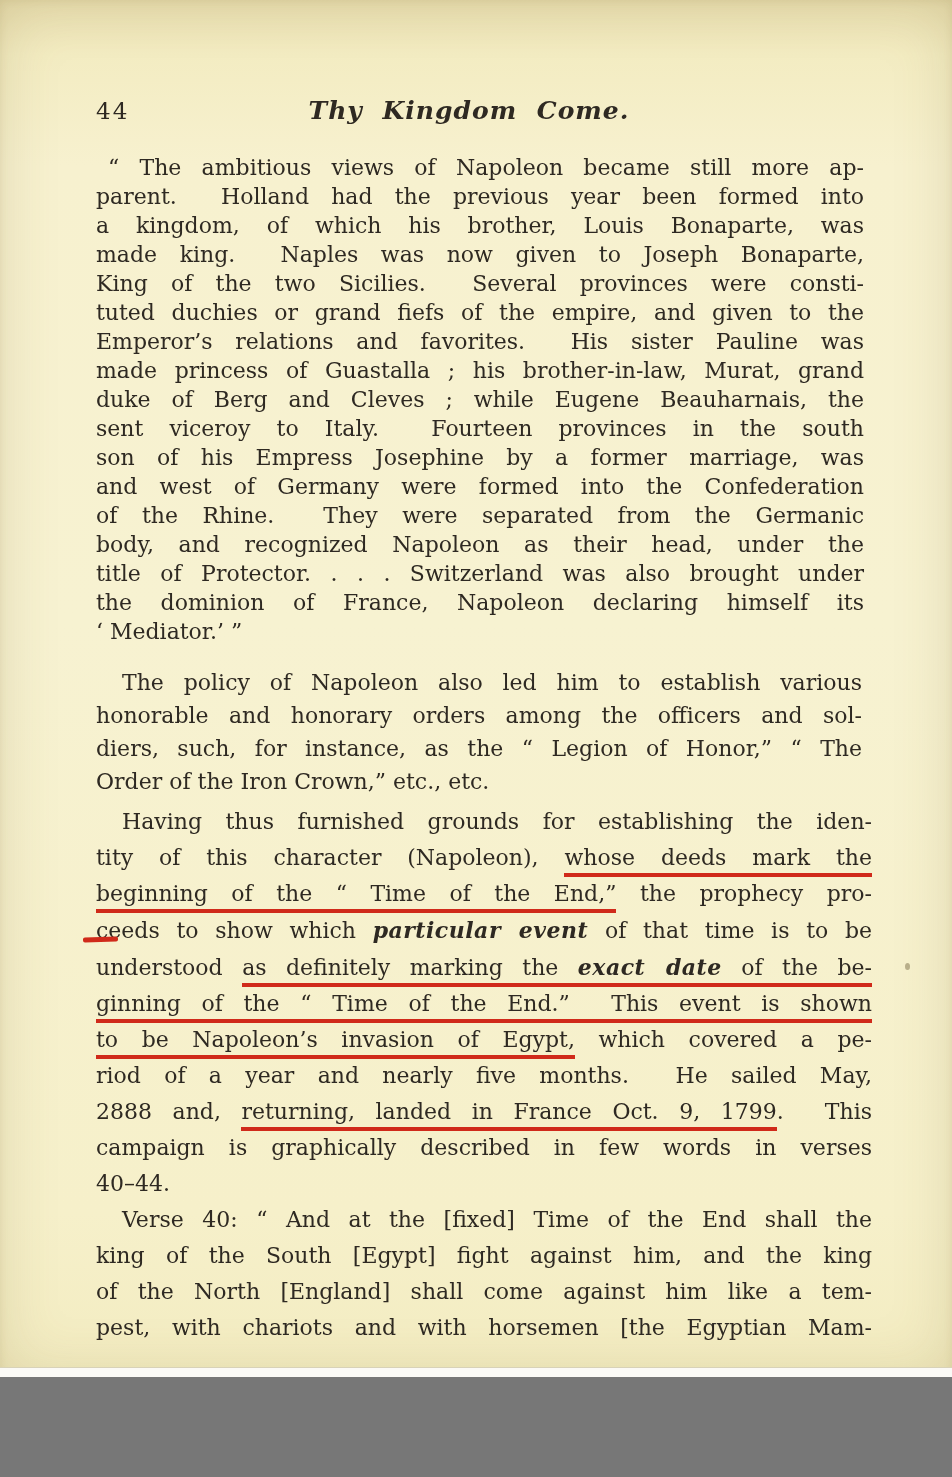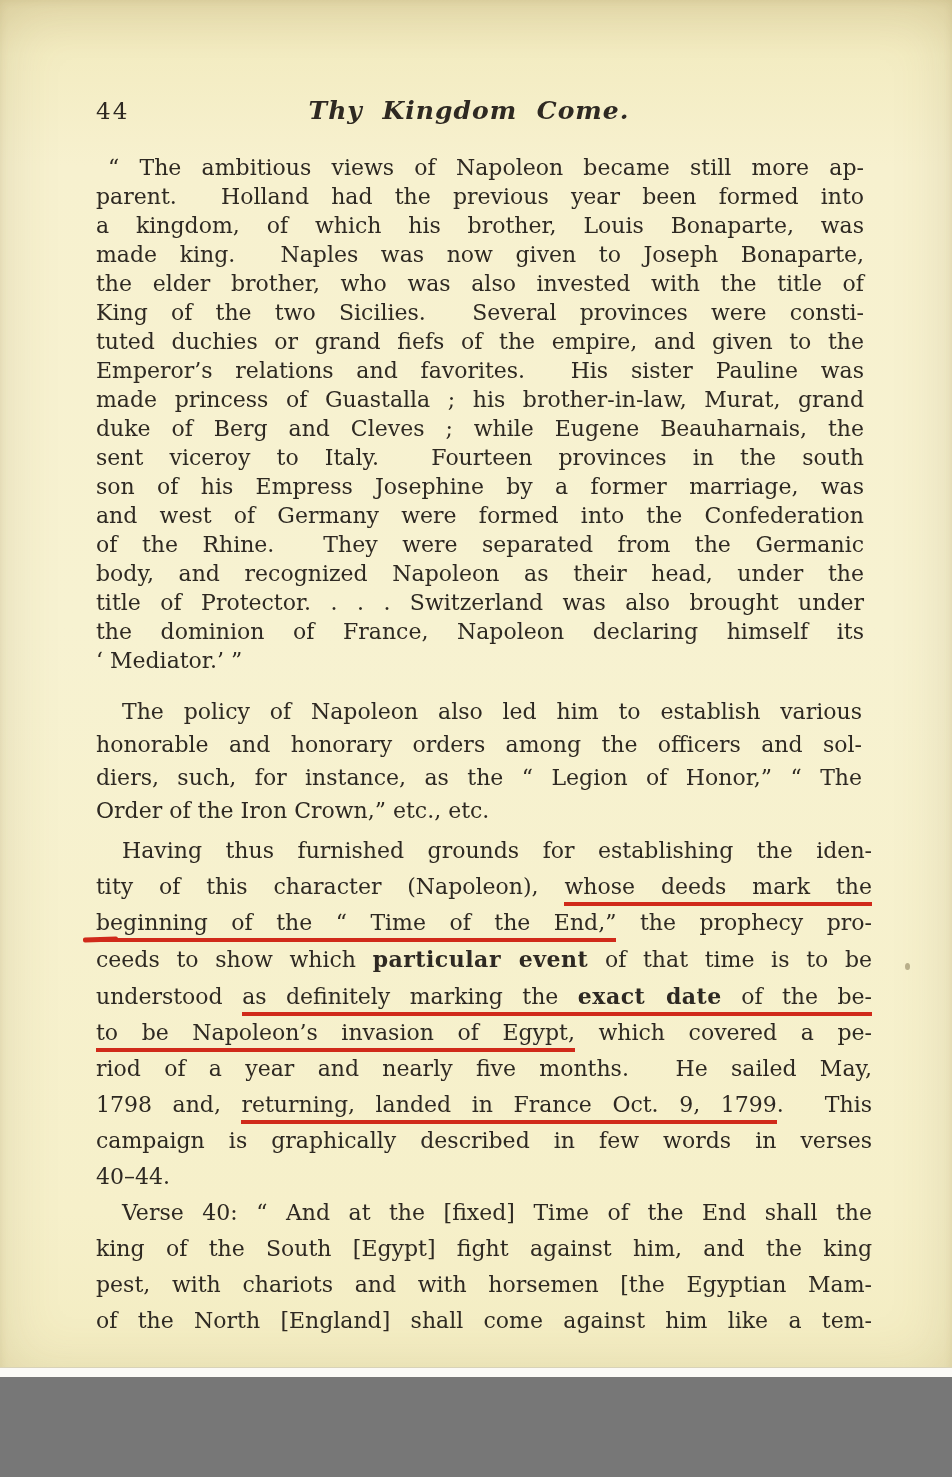--- a/index.html
+++ b/index.html
@@ -89,7 +89,6 @@
         <div class="line"><span>parent.&nbsp; Holland had the previous year been formed into</span></div>
         <div class="line"><span>a kingdom, of which his brother, Louis Bonaparte, was</span></div>
         <div class="line"><span>made king.&nbsp; Naples was now given to Joseph Bonaparte,</span></div>
-        <div class="line"><span>the elder brother, who was also invested with the title of</span></div>
         <div class="line"><span>King of the two Sicilies.&nbsp; Several provinces were consti-</span></div>
         <div class="line"><span>tuted duchies or grand fiefs of the empire, and given to the</span></div>
         <div class="line"><span>Emperor’s relations and favorites.&nbsp; His sister Pauline was</span></div>

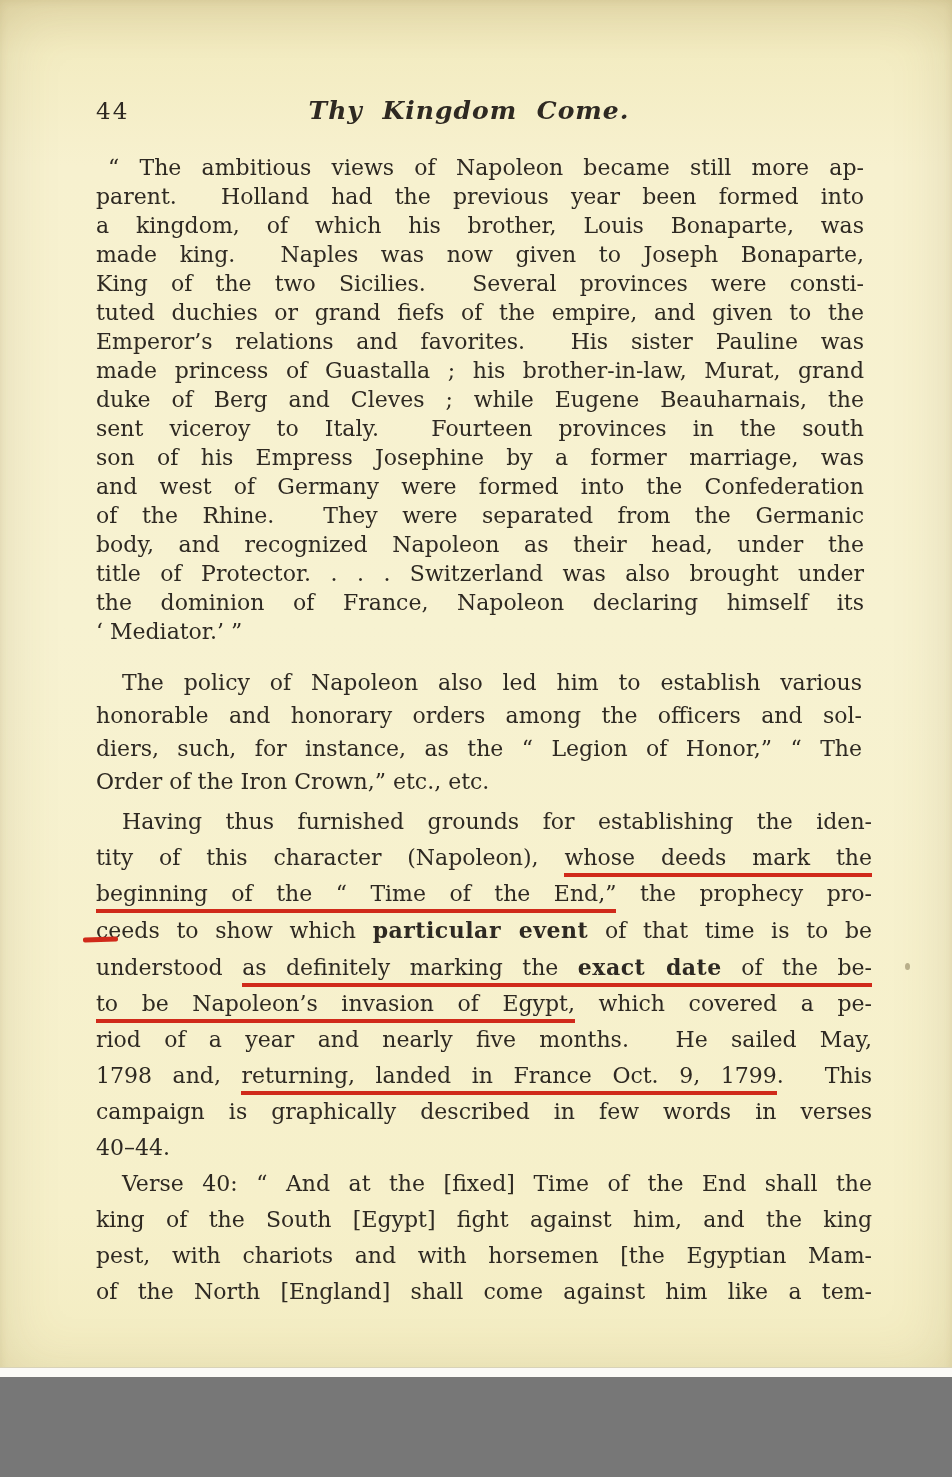--- a/index.html
+++ b/index.html
@@ -52,7 +52,7 @@
   .line.indent{text-indent:26px;}
   .p-extract .line.indent{text-indent:12px;}
   .line.lastline{text-align-last:left;}
-  .bi{font-weight:700;letter-spacing:0.5px;}
+  .bi{font-style:italic;font-weight:700;letter-spacing:0.5px;}
   .bd{font-weight:400;}
   .ul{
     border-bottom:4px solid var(--red);

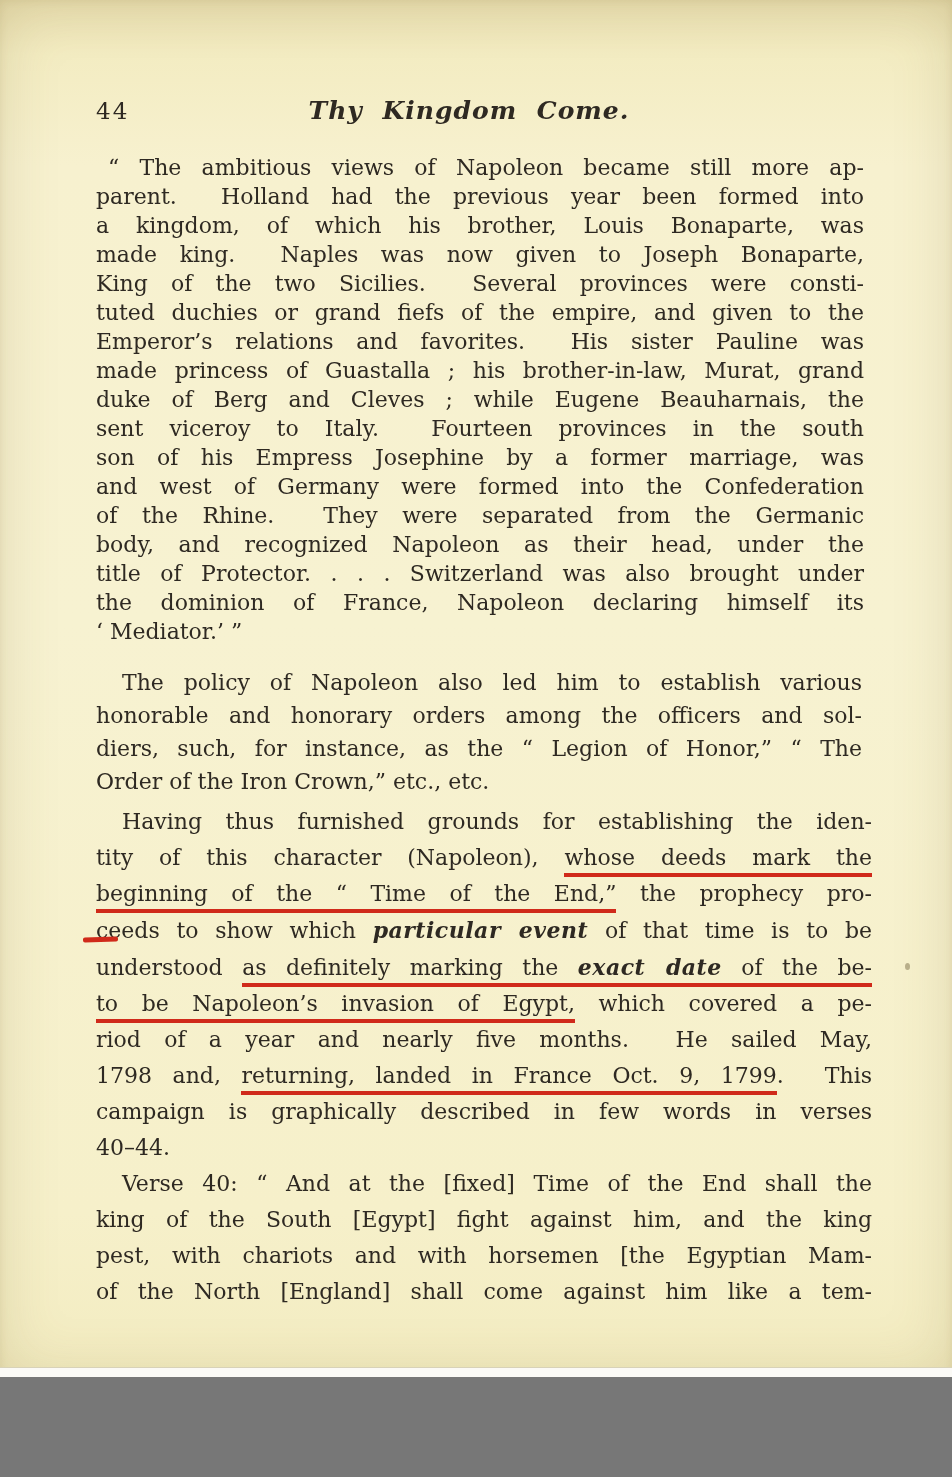--- a/index.html
+++ b/index.html
@@ -115,6 +115,7 @@
         <div class="line"><span class="ul">beginning of the “ Time of the End,”</span><span> the prophecy pro-</span></div>
         <div class="line"><span>ceeds to show which </span><span class="bi">particular event</span><span> of that time is to be</span></div>
         <div class="line"><span>understood </span><span class="ul">as definitely marking the </span><span class="bi ul">exact date</span><span class="ul"> of the be-</span></div>
+        <div class="line"><span class="ul">ginning of the “ Time of the End.”&nbsp; This event is shown</span></div>
         <div class="line"><span class="ul">to be Napoleon’s invasion of Egypt,</span><span> which covered a pe-</span></div>
         <div class="line"><span>riod of a year and nearly five months.&nbsp; He sailed May,</span></div>
         <div class="line"><span>1798 and, </span><span class="ul">returning, landed in France Oct. 9, 1799</span><span>.&nbsp; This</span></div>

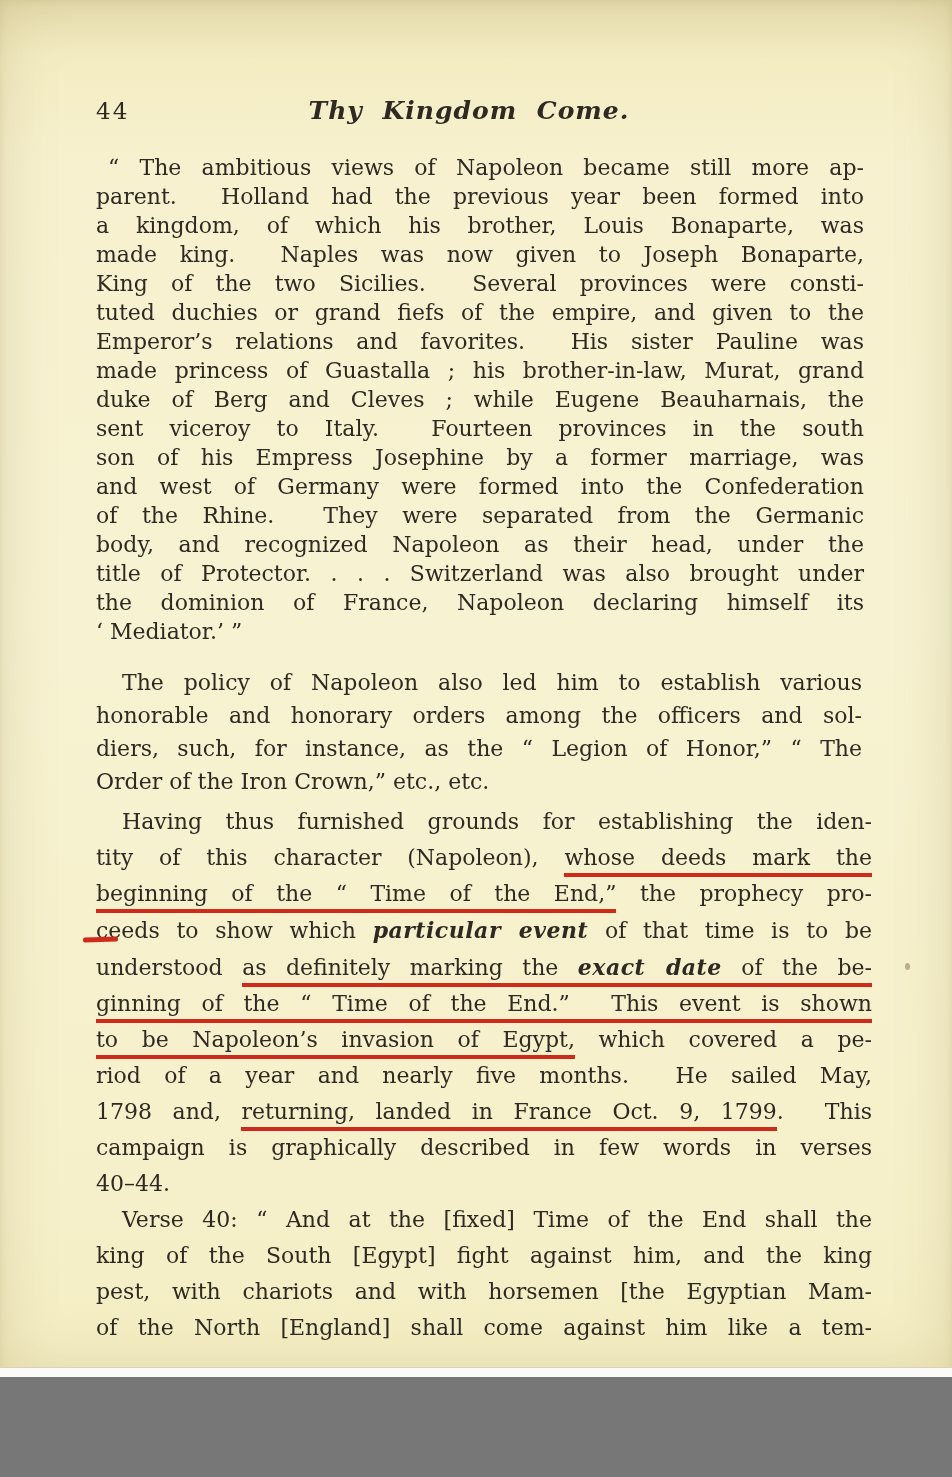--- a/index.html
+++ b/index.html
@@ -118,7 +118,7 @@
         <div class="line"><span class="ul">ginning of the “ Time of the End.”&nbsp; This event is shown</span></div>
         <div class="line"><span class="ul">to be Napoleon’s invasion of Egypt,</span><span> which covered a pe-</span></div>
         <div class="line"><span>riod of a year and nearly five months.&nbsp; He sailed May,</span></div>
-        <div class="line"><span>1798 and, </span><span class="ul">returning, landed in France Oct. 9, 1799</span><span>.&nbsp; This</span></div>
+        <div class="line"><span>2888 and, </span><span class="ul">returning, landed in France Oct. 9, 1799</span><span>.&nbsp; This</span></div>
         <div class="line"><span>campaign is graphically described in few words in verses</span></div>
         <div class="line lastline"><span>40–44.</span></div>
       </div>

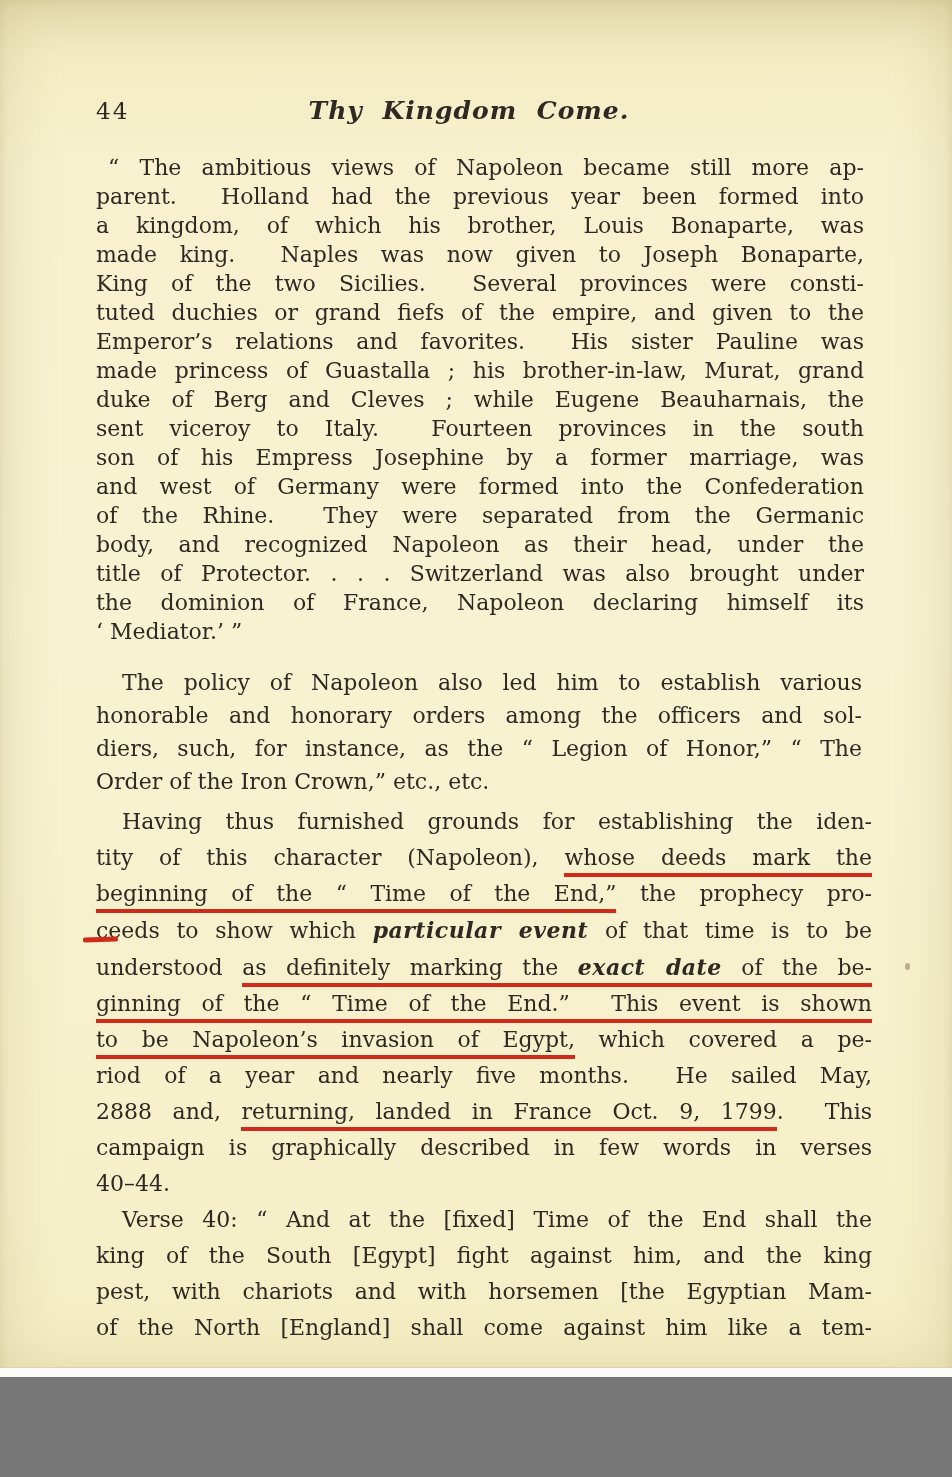--- a/index.html
+++ b/index.html
@@ -125,8 +125,8 @@
       <div class="para p-body">
         <div class="line indent"><span class="bd">Verse 40:</span><span> “ And at the [fixed] Time of the End shall the</span></div>
         <div class="line"><span>king of the South [Egypt] fight against him, and the king</span></div>
+        <div class="line"><span>of the North [England] shall come against him like a tem-</span></div>
         <div class="line"><span>pest, with chariots and with horsemen [the Egyptian Mam-</span></div>
-        <div class="line"><span>of the North [England] shall come against him like a tem-</span></div>
       </div>
     </div>
 

